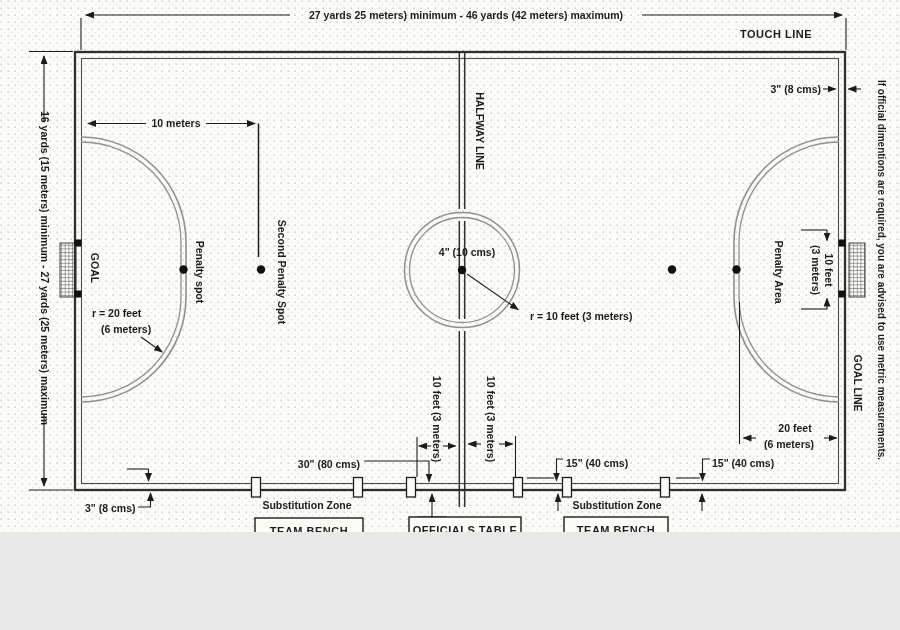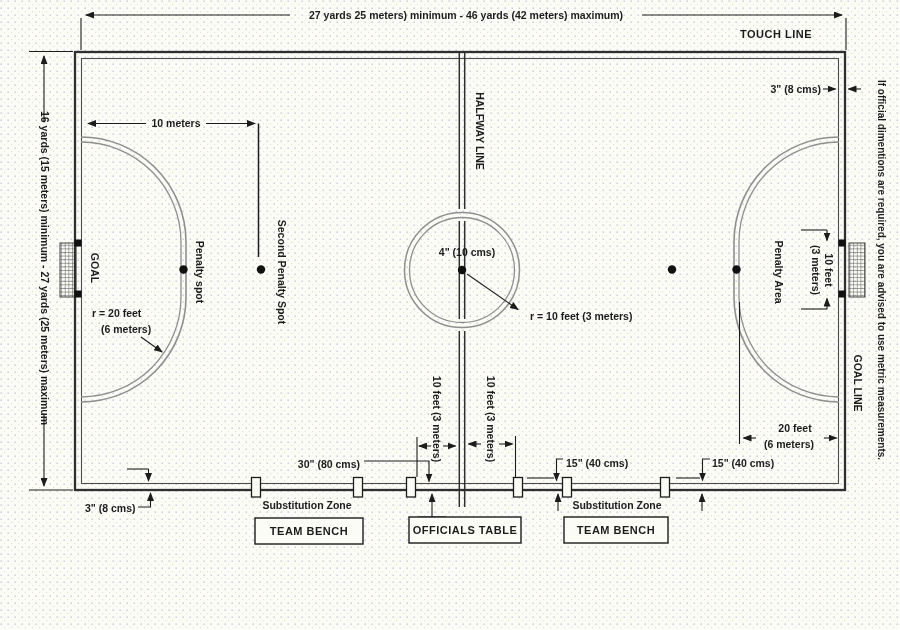--- a/index.html
+++ b/index.html
@@ -3,7 +3,7 @@
 <meta charset="utf-8">
 <style>
   html,body{margin:0;padding:0;background:#e8e8e8;}
-  .stage{position:relative;width:900px;height:630px;overflow:hidden;
+  .stage{position:relative;width:900px;height:532px;overflow:hidden;
          font-family:"Liberation Sans",sans-serif;}
   svg{display:block;}
   text{font-family:"Liberation Sans",sans-serif;font-weight:bold;

